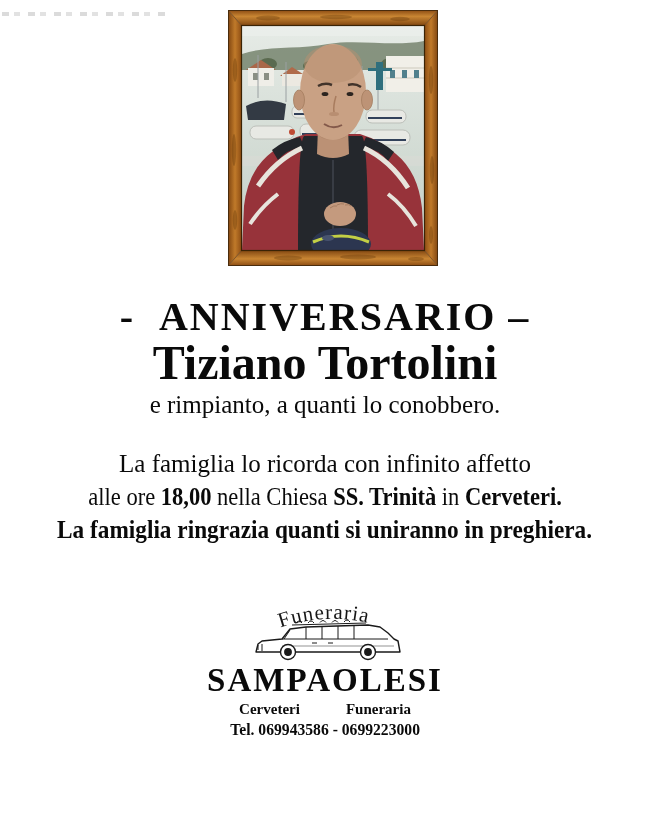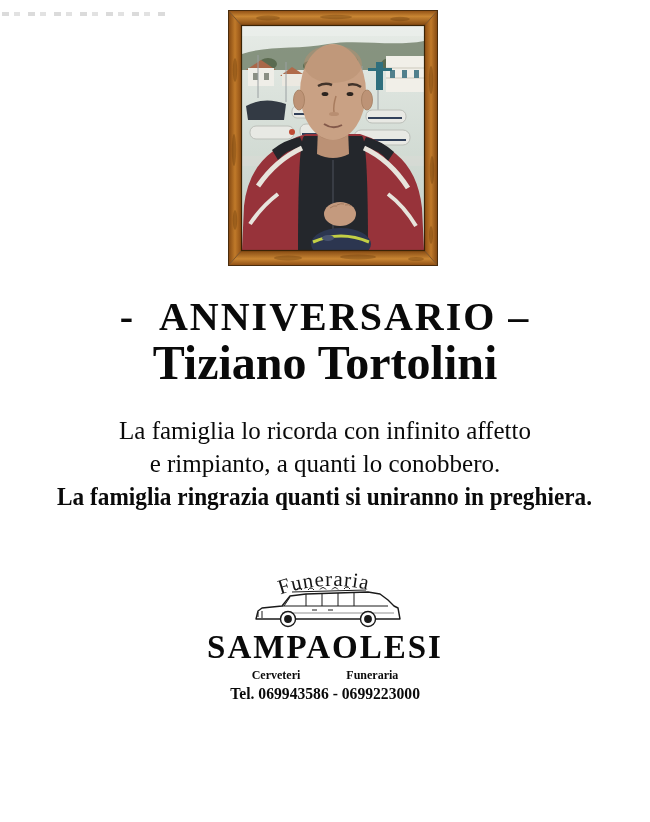--- a/index.html
+++ b/index.html
@@ -196,8 +196,8 @@
   <div class="title">- &nbsp;ANNIVERSARIO –</div>
   <div class="name">Tiziano Tortolini</div>
 
+  <div class="line l2">e rimpianto, a quanti lo conobbero.</div>
   <div class="line l1">La famiglia lo ricorda con infinito affetto</div>
-  <div class="line l2">e rimpianto, a quanti lo conobbero.</div>
   <div class="line l5"><span class="inner"><span class="b">La famiglia ringrazia quanti si uniranno in preghiera.</span></span></div>
 
   <div class="logo-block">

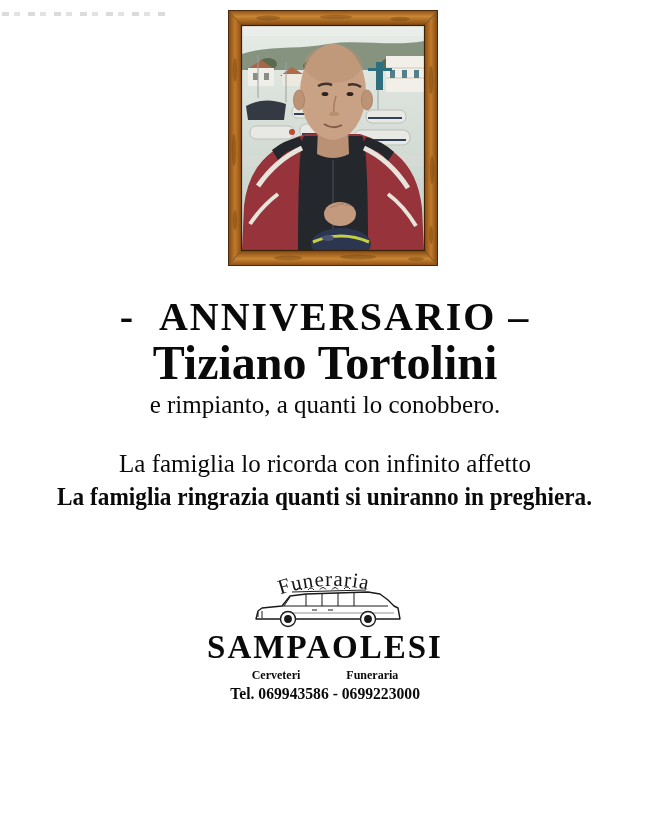--- a/index.html
+++ b/index.html
@@ -198,6 +198,7 @@
 
   <div class="line l2">e rimpianto, a quanti lo conobbero.</div>
   <div class="line l1">La famiglia lo ricorda con infinito affetto</div>
+  <div class="line l4"><span class="inner"><span>alle ore </span><span class="b">18,00</span><span> nella Chiesa </span><span class="b">SS. Trinità</span><span> in </span><span class="b">Cerveteri.</span></span></div>
   <div class="line l5"><span class="inner"><span class="b">La famiglia ringrazia quanti si uniranno in preghiera.</span></span></div>
 
   <div class="logo-block">

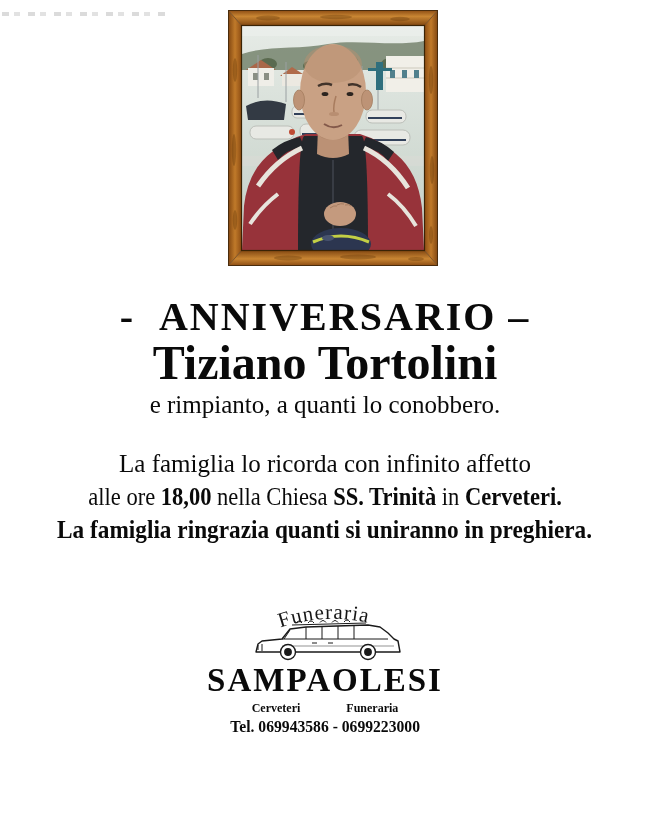--- a/index.html
+++ b/index.html
@@ -29,7 +29,7 @@
   .logo-block{margin-top:50px;line-height:1;}
   .brand-svg{display:block;margin:0 auto;}
   .brand-name{font-size:33px;font-weight:bold;letter-spacing:2px;margin-top:2px;}
-  .cities{display:flex;justify-content:center;gap:46px;font-size:12px;font-weight:bold;margin-top:5px;}
+  .cities{display:flex;justify-content:center;gap:46px;font-size:15px;font-weight:bold;margin-top:5px;}
   .phone{font-size:17px;font-weight:bold;margin-top:4px;}
   .phone .inner{display:inline-block;transform:scaleX(0.92);transform-origin:center;} 
 </style>

